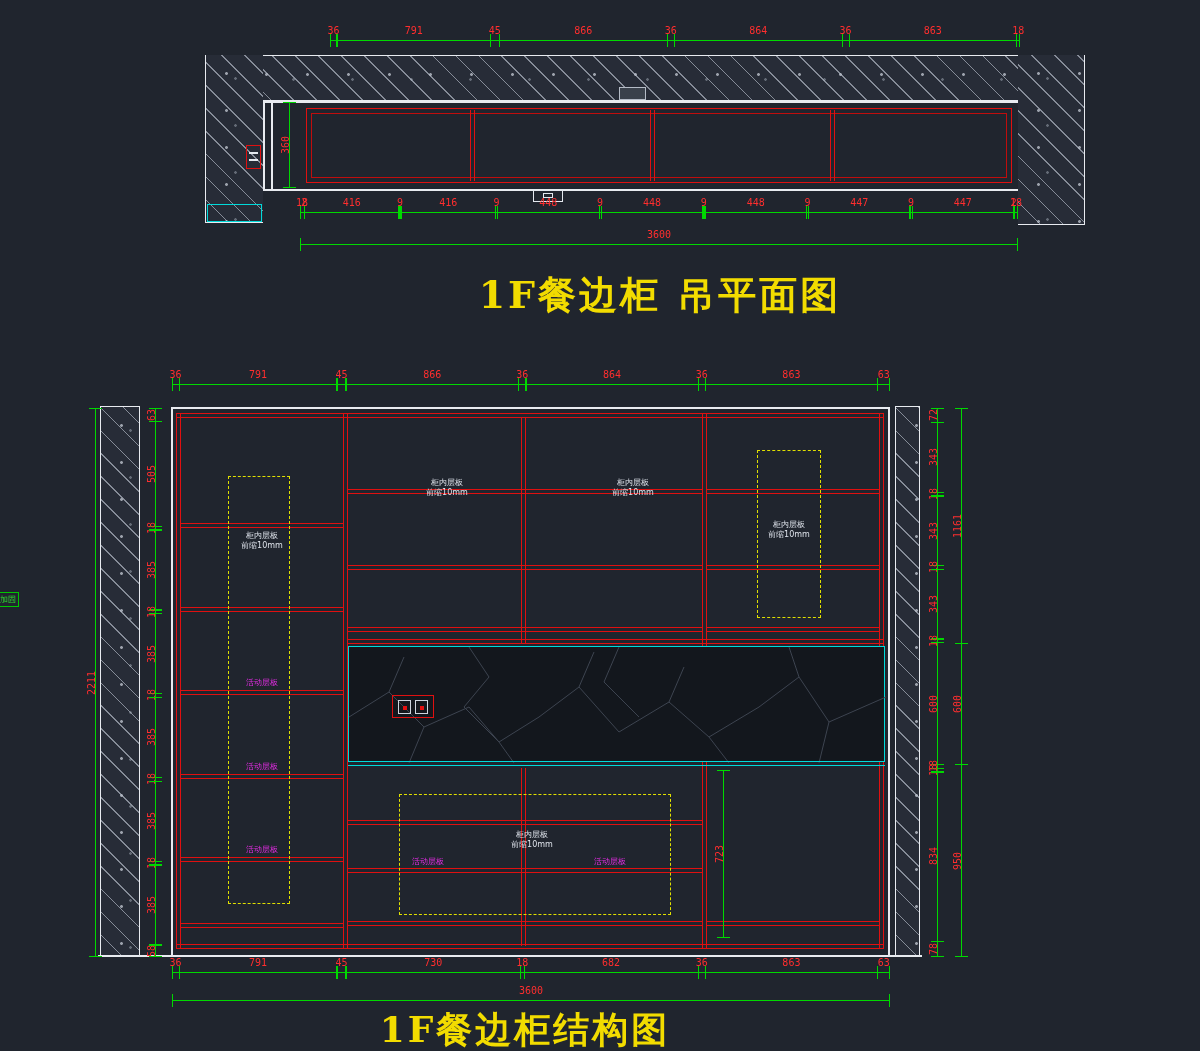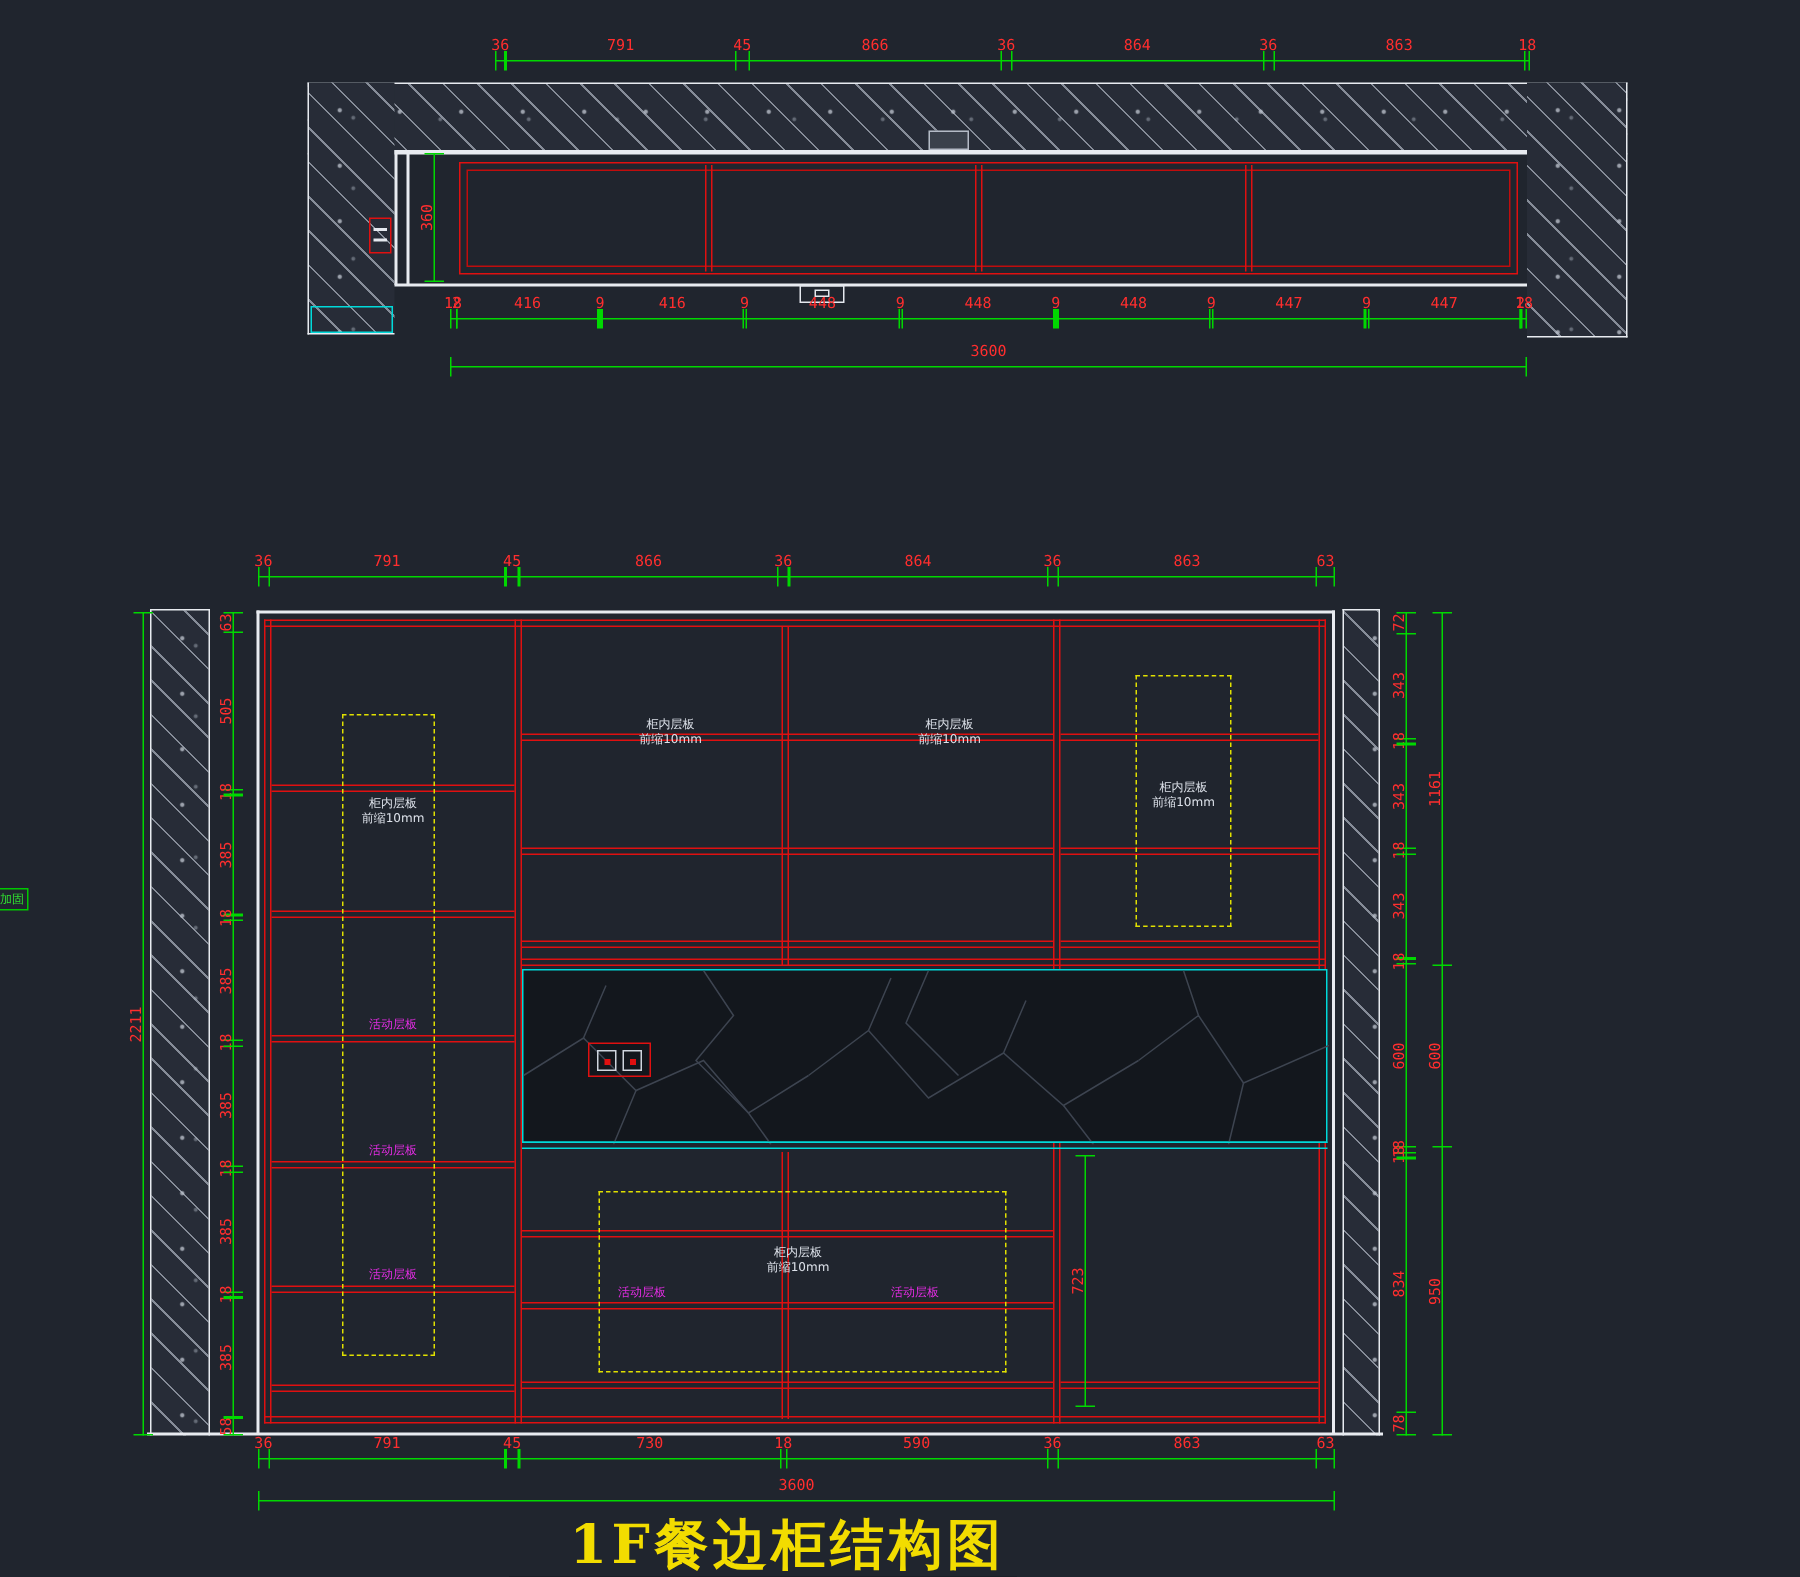--- a/index.html
+++ b/index.html
@@ -214,6 +214,7 @@
       <i class="tick end"></i>
     </div>
 
+  <div class="title" style="left:330px;top:270px;width:660px;font-size:38px;">1F餐边柜  吊平面图</div>
 
   <div class="hatch" style="left:100px;top:406px;width:40px;height:551px;border-left:1.5px solid #e8ebf0;border-right:1.5px solid #e8ebf0;border-top:1.5px solid #e8ebf0;"></div>
   <div class="hatch" style="left:895px;top:406px;width:25px;height:551px;border-left:1.5px solid #e8ebf0;border-right:1.5px solid #e8ebf0;border-top:1.5px solid #e8ebf0;"></div>

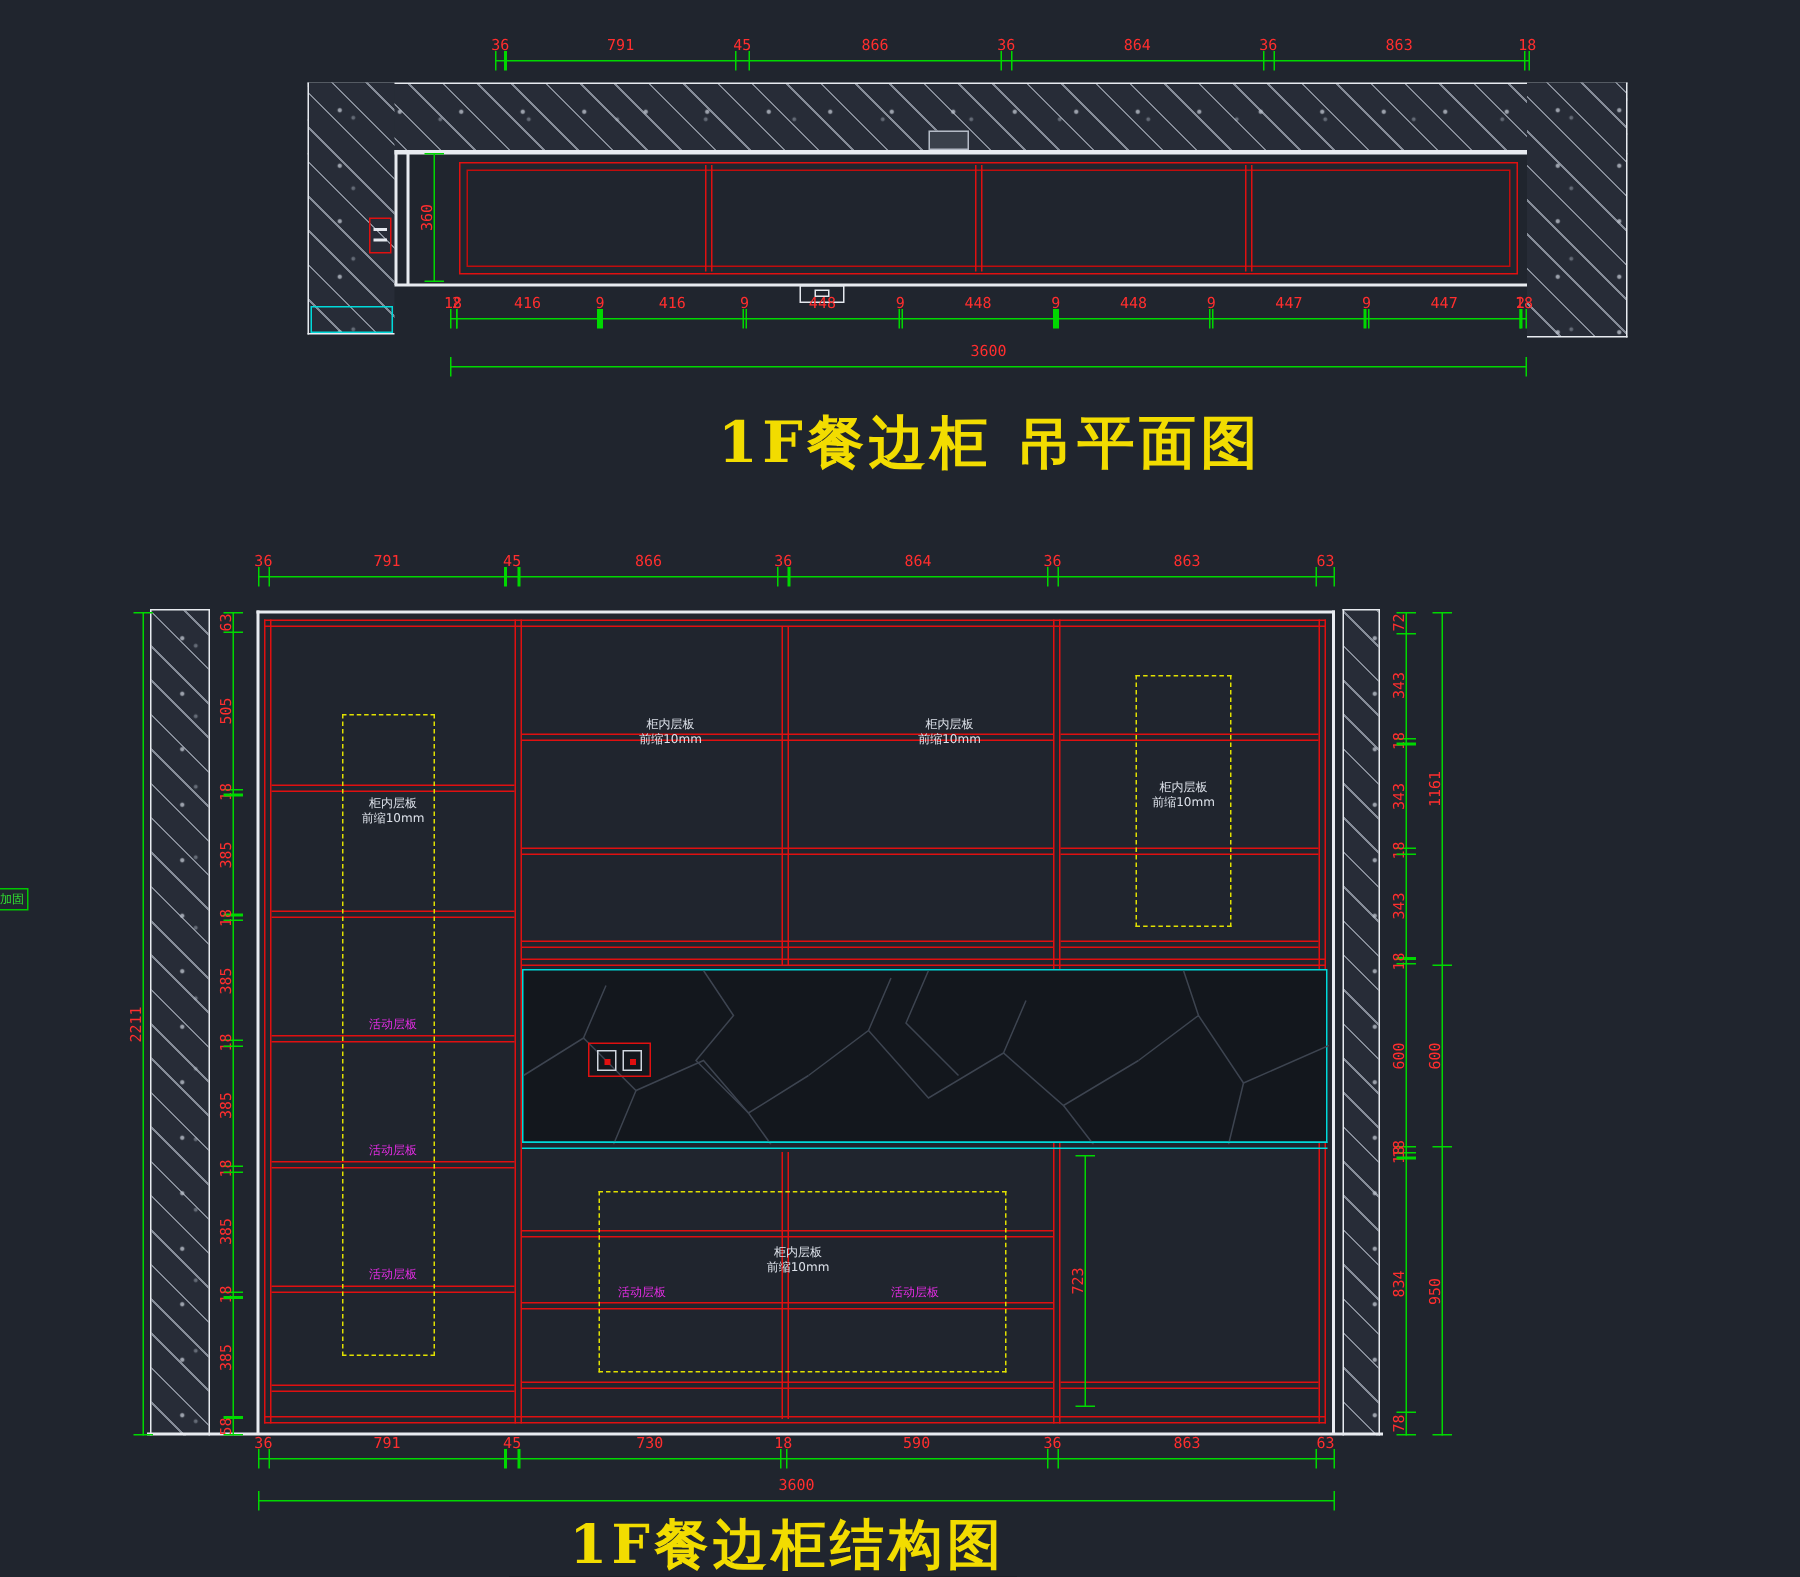--- a/index.html
+++ b/index.html
@@ -488,7 +488,7 @@
       </div>
       <div class="seg" style="flex-grow: 873;">
         <i class="tick"></i>
-        <span class="dlabel">590</span>
+        <span class="dlabel">682</span>
       </div>
       <div class="seg" style="flex-grow: 36;">
         <i class="tick"></i>

